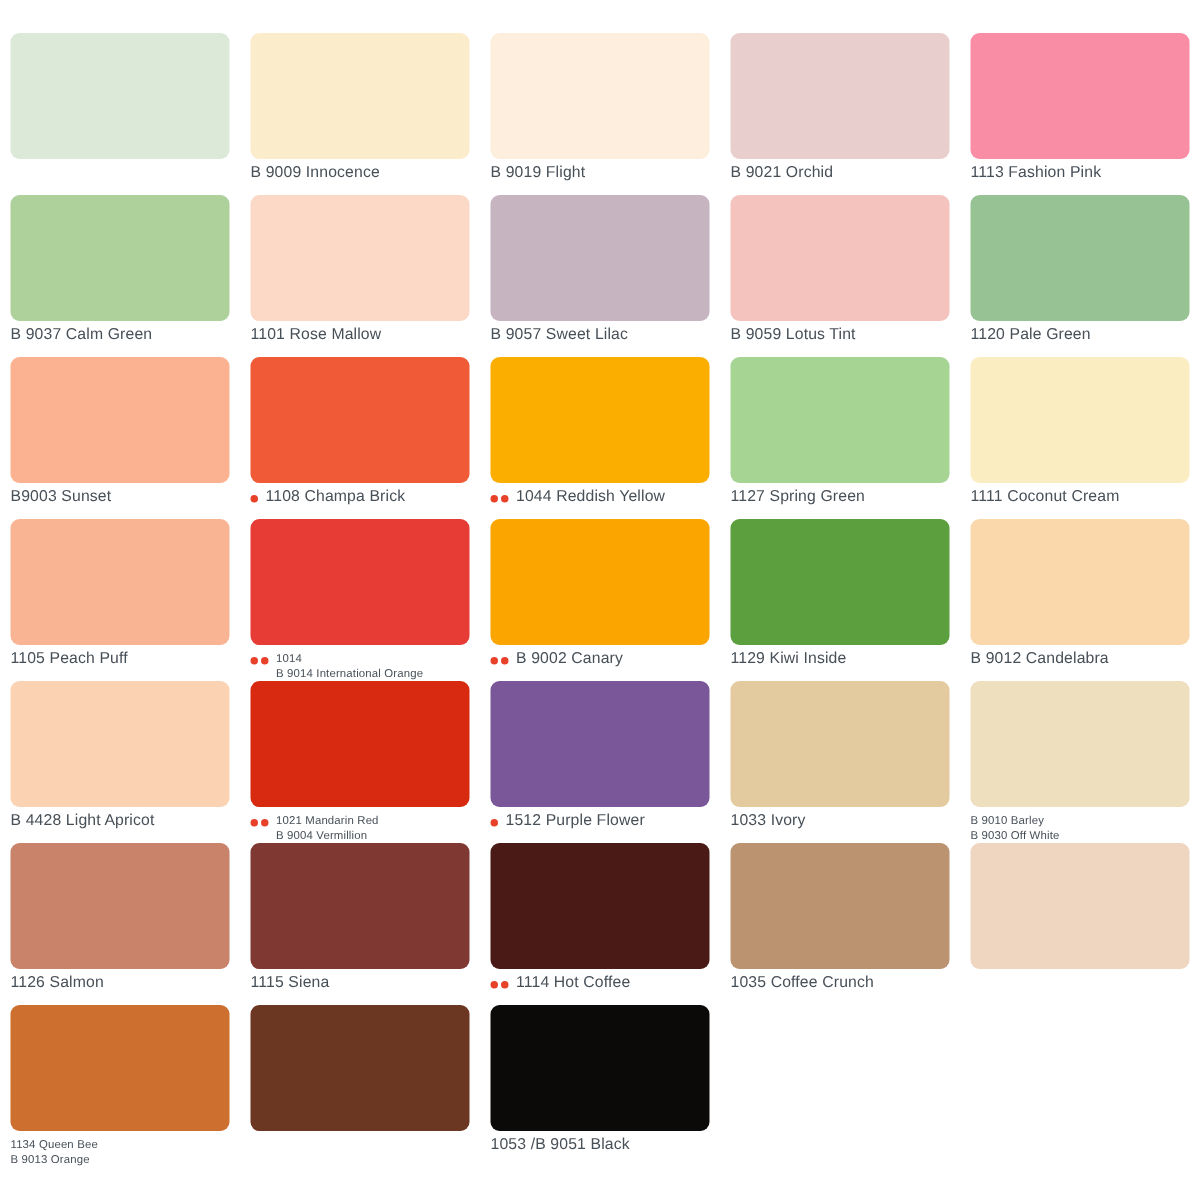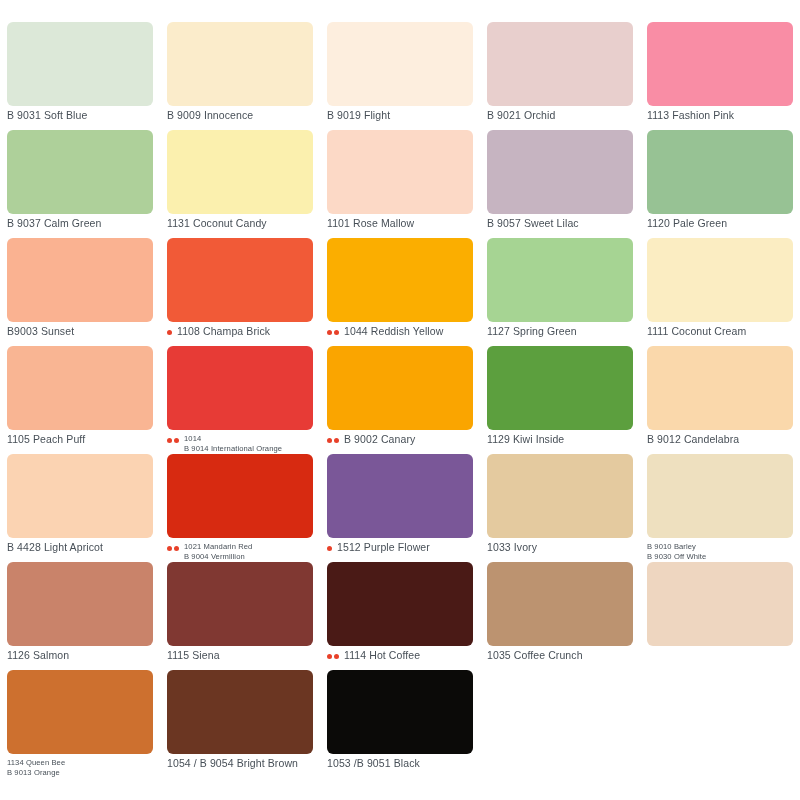--- a/index.html
+++ b/index.html
@@ -93,11 +93,6 @@
   <div class="grid">
       <div class="cell">
         <div class="swatch" style="background: rgb(220, 232, 216);"></div>
-        <div class="label-row">
-          <span class="label">
-            <span class="ln">B 9031 Soft Blue</span>
-          </span>
-        </div>
       </div>
       <div class="cell">
         <div class="swatch" style="background: rgb(251, 236, 203);"></div>

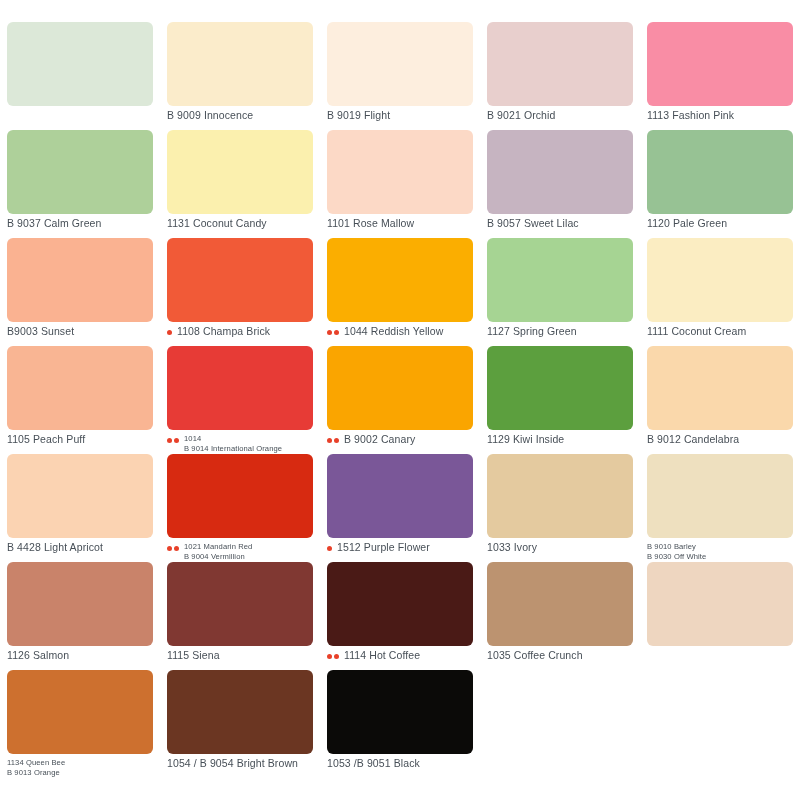--- a/index.html
+++ b/index.html
@@ -135,14 +135,6 @@
         </div>
       </div>
       <div class="cell">
-        <div class="swatch" style="background: rgb(251, 240, 174);"></div>
-        <div class="label-row">
-          <span class="label">
-            <span class="ln">1131 Coconut Candy</span>
-          </span>
-        </div>
-      </div>
-      <div class="cell">
         <div class="swatch" style="background: rgb(252, 217, 198);"></div>
         <div class="label-row">
           <span class="label">

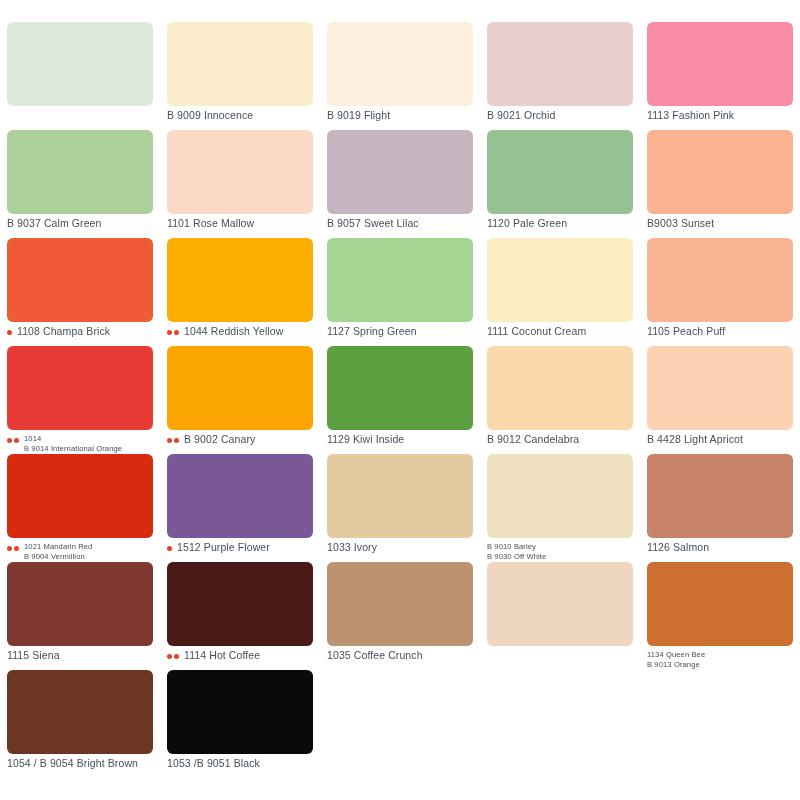--- a/index.html
+++ b/index.html
@@ -151,6 +151,14 @@
         </div>
       </div>
       <div class="cell">
+        <div class="swatch" style="background: rgb(244, 195, 189);"></div>
+        <div class="label-row">
+          <span class="label">
+            <span class="ln">B 9059 Lotus Tint</span>
+          </span>
+        </div>
+      </div>
+      <div class="cell">
         <div class="swatch" style="background: rgb(151, 194, 148);"></div>
         <div class="label-row">
           <span class="label">

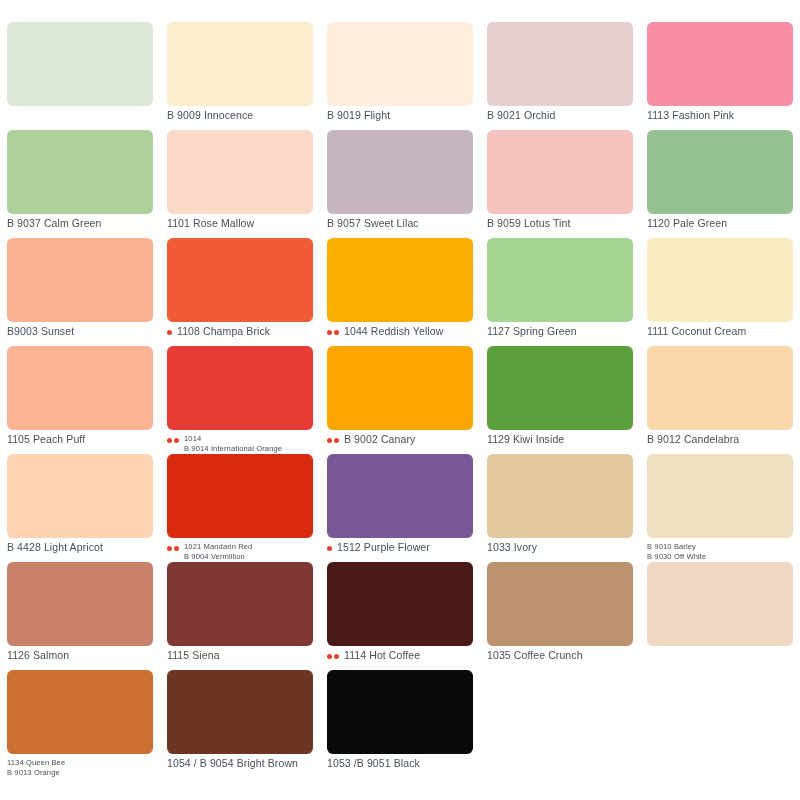--- a/index.html
+++ b/index.html
@@ -361,11 +361,6 @@
       </div>
       <div class="cell">
         <div class="swatch" style="background: rgb(107, 54, 34);"></div>
-        <div class="label-row">
-          <span class="label">
-            <span class="ln">1054 / B 9054 Bright Brown</span>
-          </span>
-        </div>
       </div>
       <div class="cell">
         <div class="swatch" style="background: rgb(11, 10, 8);"></div>

